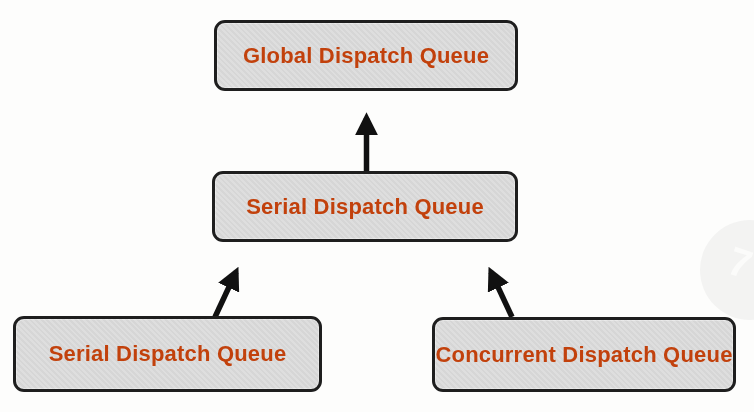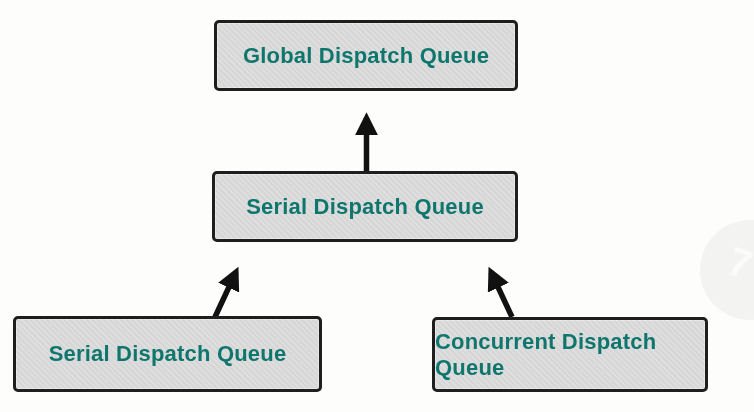--- a/index.html
+++ b/index.html
@@ -23,13 +23,13 @@
     box-sizing: border-box;
     background: #dadada;
     border: 3px solid #1e1e1e;
-    border-radius: 5px;
+    border-radius: 11px;
     display: flex;
     align-items: center;
     justify-content: center;
     font-weight: bold;
     font-size: 22px;
-    color: #0f766e;
+    color: #c2410c;
     letter-spacing: 0.2px;
     box-shadow: inset 0 0 0 1px rgba(255,255,255,0.35);
   }

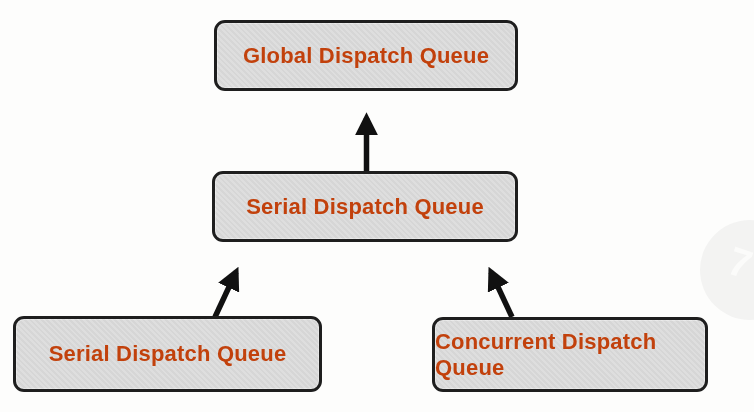--- a/index.html
+++ b/index.html
@@ -48,7 +48,7 @@
   #node-global     { left: 214px; top: 20px;  width: 304px; height: 71px; }
   #node-serial-mid { left: 212px; top: 171px; width: 306px; height: 71px; }
   #node-serial-bot { left: 13px;  top: 316px; width: 309px; height: 76px; }
-  #node-concurrent { left: 432px; top: 317px; width: 276px; height: 75px; }
+  #node-concurrent { left: 432px; top: 317px; width: 304px; height: 75px; }
 
   .edges-layer {
     position: absolute;

